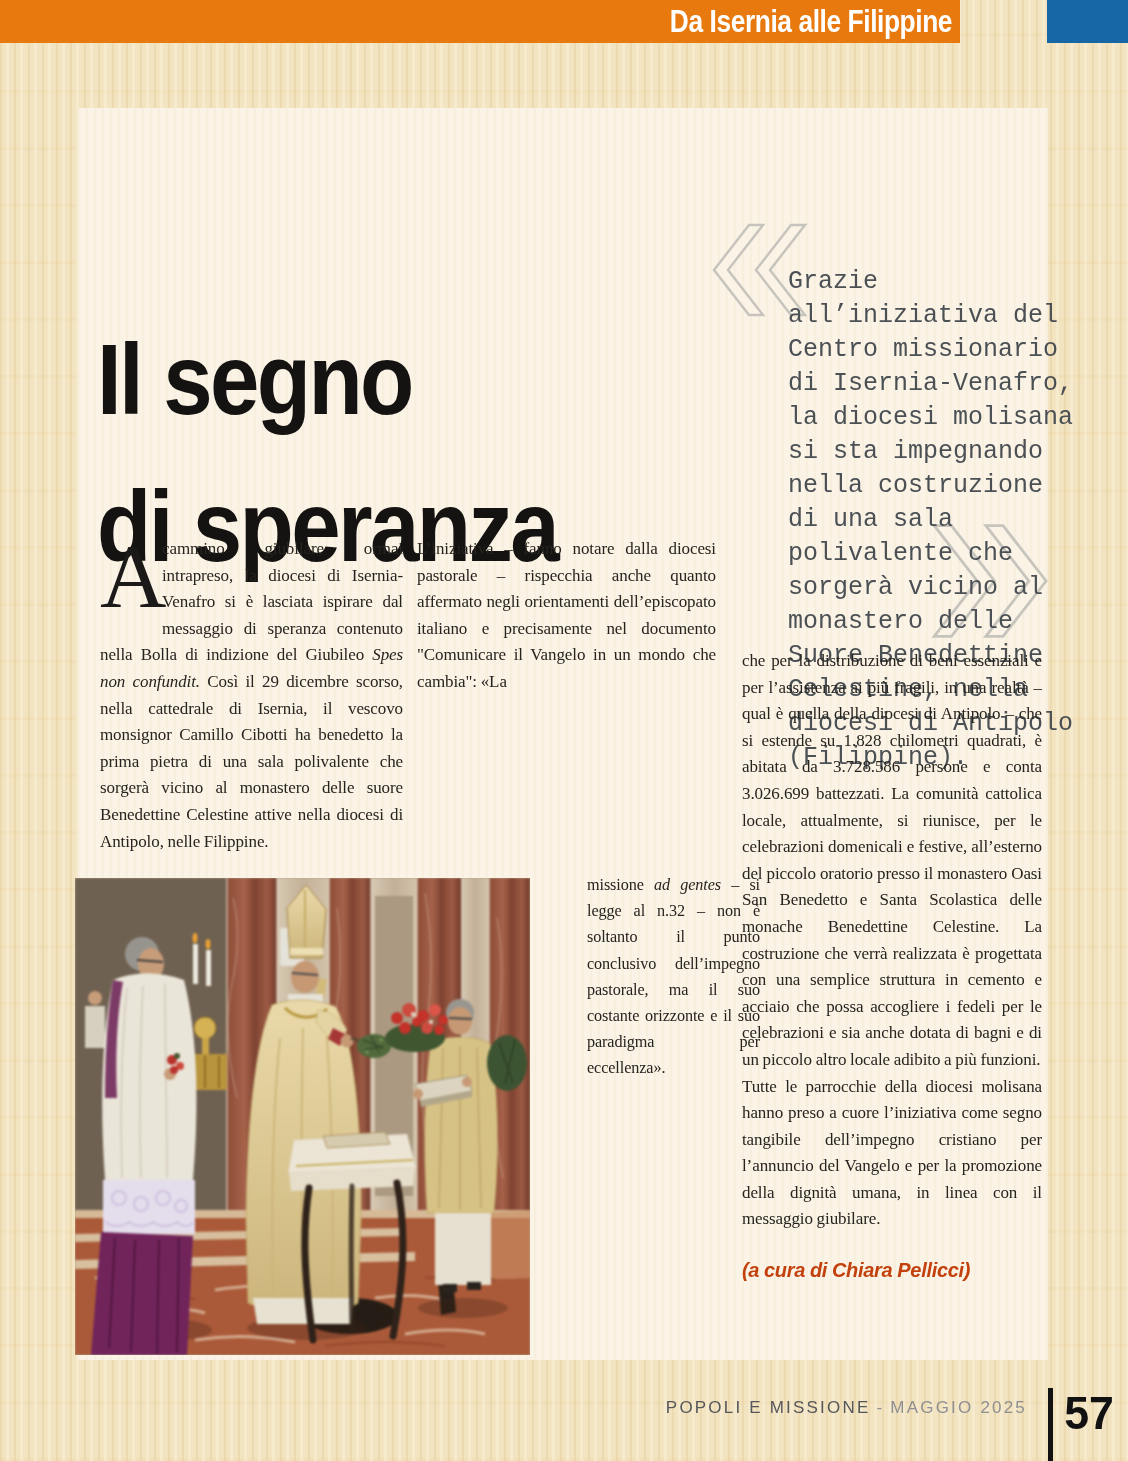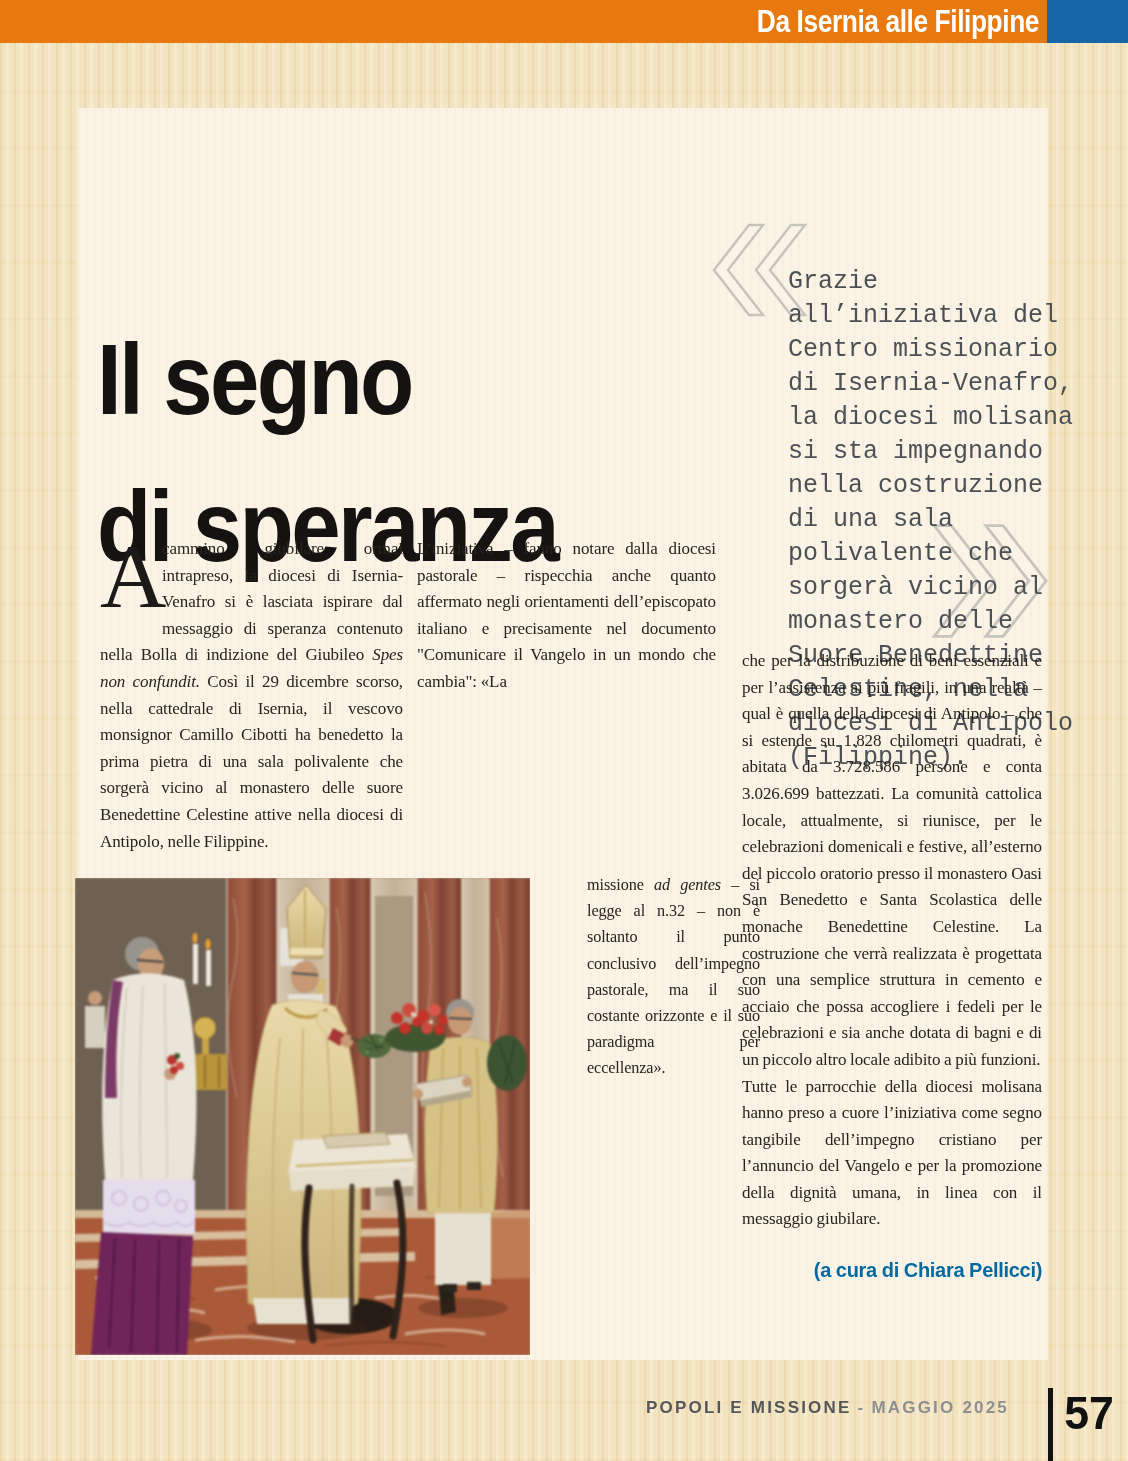--- a/index.html
+++ b/index.html
@@ -11,7 +11,7 @@
       repeating-linear-gradient(0deg, rgba(233,206,142,.18) 0 3px, rgba(255,255,255,0) 3px 57px),
       #f2e3c1;
   }
-  .top-banner{position:absolute;left:0;top:0;width:1047px;height:43px;background:#e8790f;}
+  .top-banner{position:absolute;left:0;top:0;width:948px;height:43px;background:#e8790f;padding-left:12px;}
   .banner-label{
     position:absolute;right:8px;top:0;height:43px;line-height:44px;
     color:#fff;font-family:"Liberation Sans",sans-serif;font-weight:700;font-size:31px;

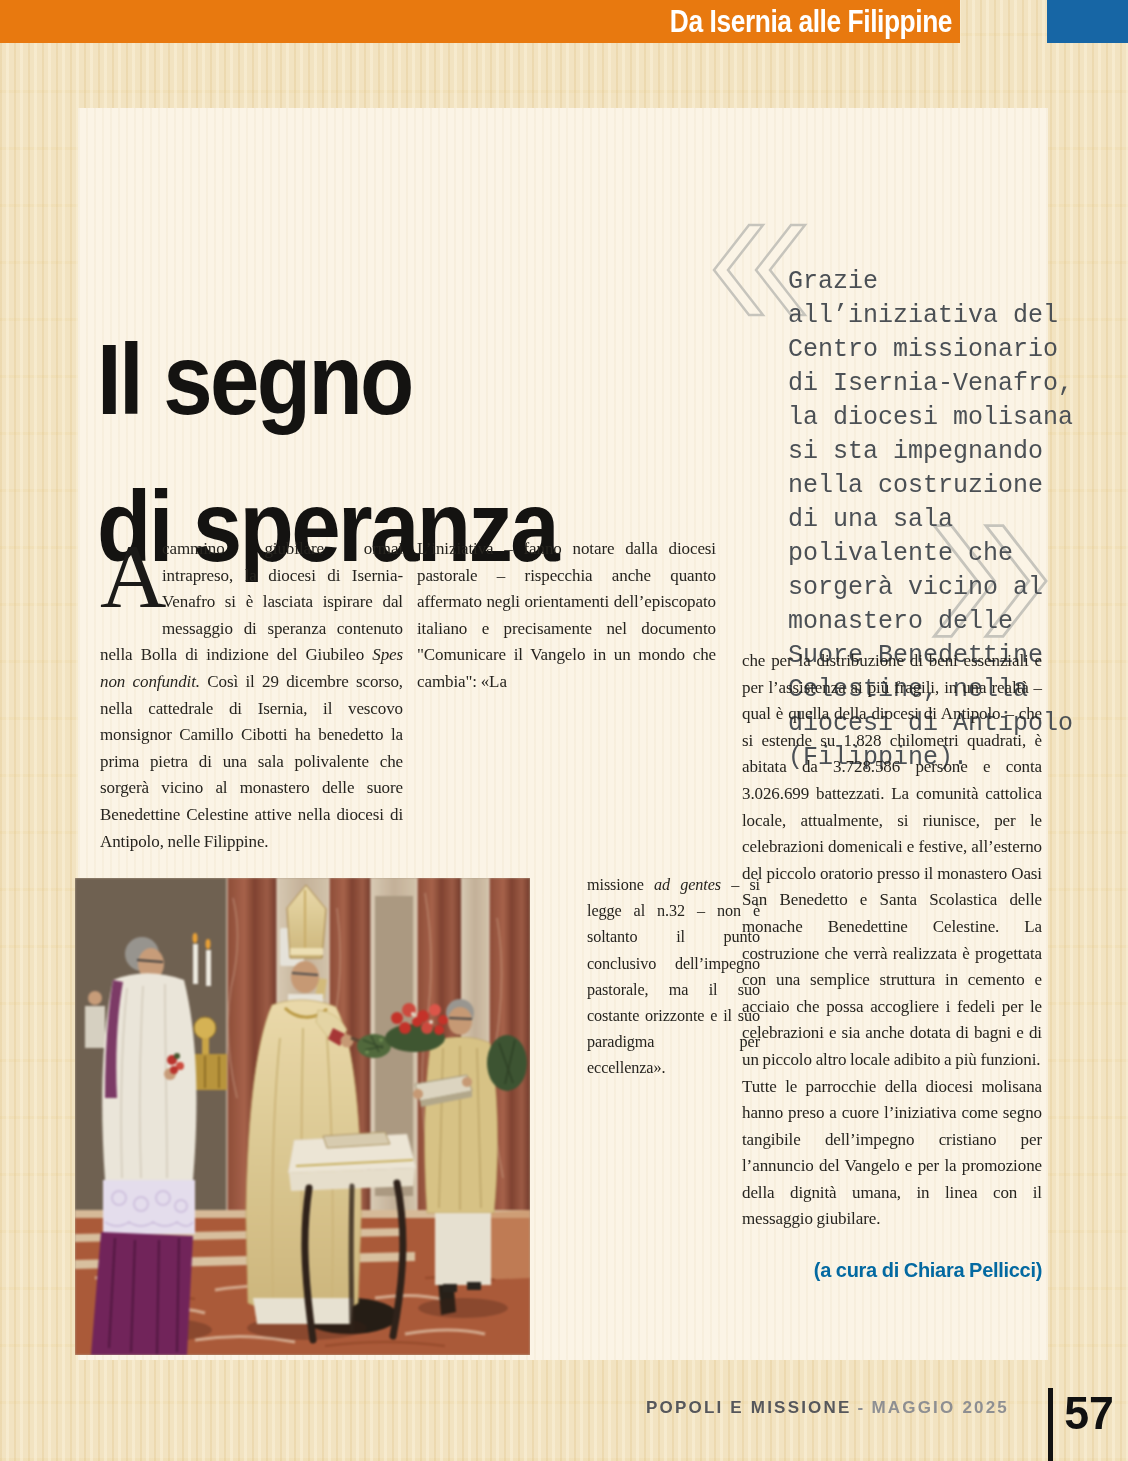--- a/index.html
+++ b/index.html
@@ -47,8 +47,8 @@
     color:#1b1a18;padding-top:4px;
   }
   .credit{
-    text-align:right;font-family:"Liberation Sans",sans-serif;font-weight:700;
-    font-size:20px;margin-top:24px !important;color:#0369a1;letter-spacing:-.3px;
+    text-align:left;font-family:"Liberation Sans",sans-serif;font-style:italic;font-weight:700;
+    font-size:20px;margin-top:24px !important;color:#c2410c;letter-spacing:-.3px;
   }
   figure.photo{position:absolute;left:75px;top:878px;width:455px;height:477px;margin:0;overflow:hidden;background:#b5a28c;}
   figure.photo svg{display:block;filter:blur(.8px) saturate(1.06) contrast(.97);}

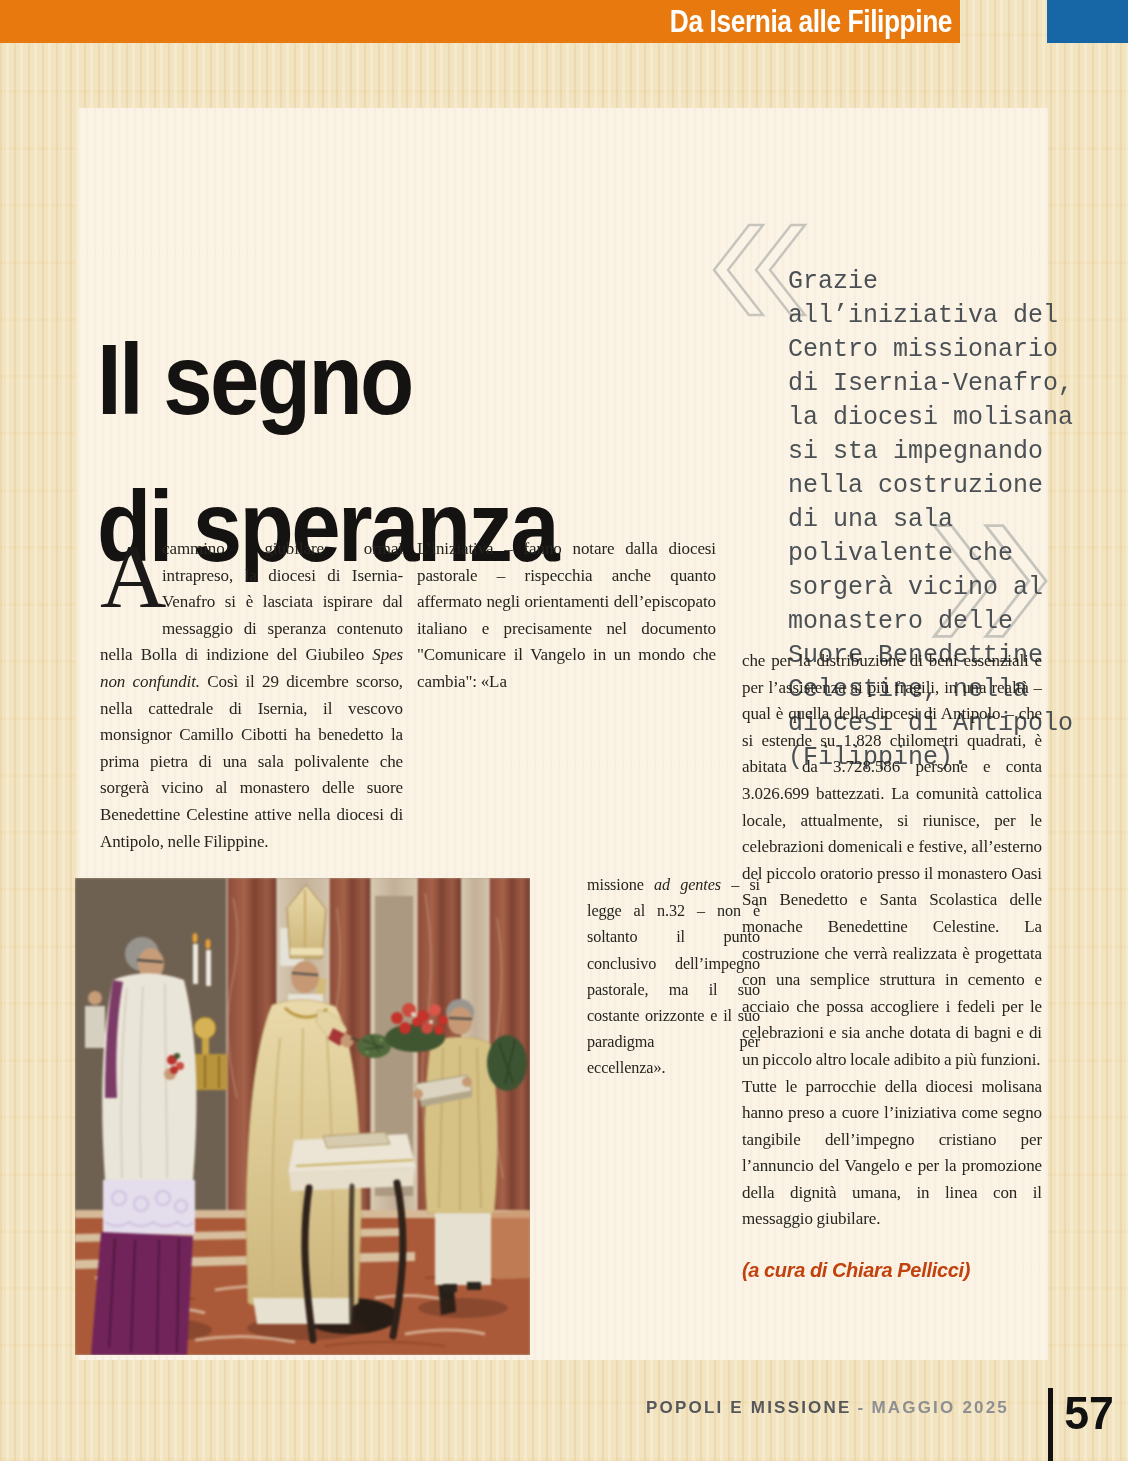--- a/index.html
+++ b/index.html
@@ -53,8 +53,8 @@
   figure.photo{position:absolute;left:75px;top:878px;width:455px;height:477px;margin:0;overflow:hidden;background:#b5a28c;}
   figure.photo svg{display:block;filter:blur(.8px) saturate(1.06) contrast(.97);}
   .footer-credit{
-    position:absolute;right:119px;top:1398px;
-    font-family:"Liberation Sans",sans-serif;font-weight:700;font-size:17px;letter-spacing:2.2px;
+    position:absolute;right:101px;top:1398px;
+    font-family:"Liberation Sans",sans-serif;font-weight:400;font-size:17px;letter-spacing:2.2px;
     color:#56575b;white-space:nowrap;text-align:right;
   }
   .footer-credit .issue{color:#8e8f92;}

